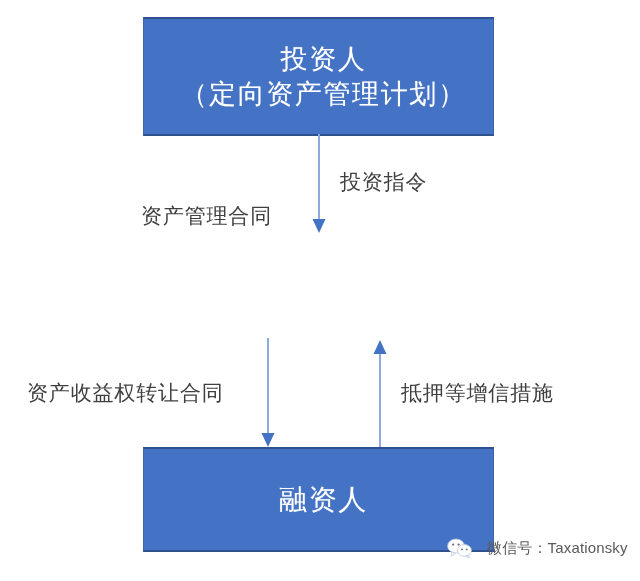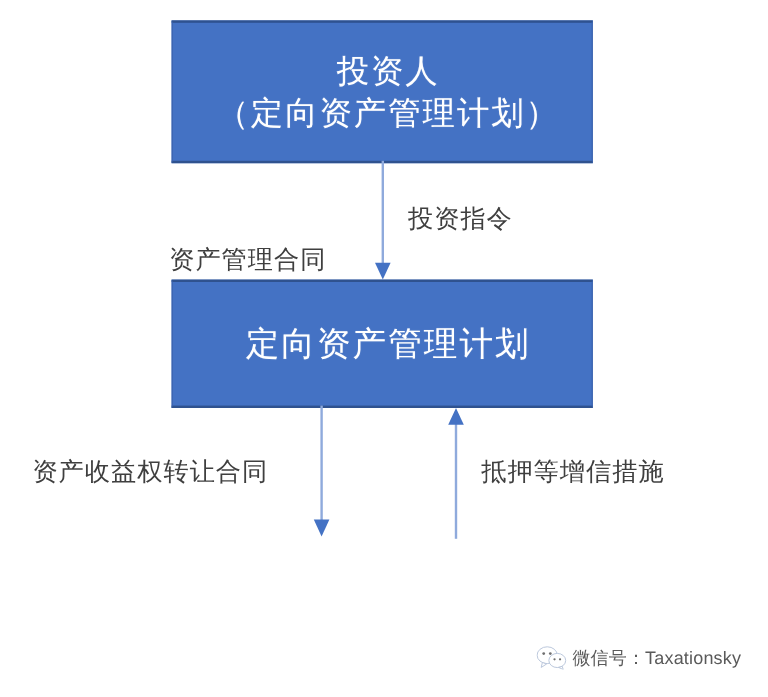--- a/index.html
+++ b/index.html
@@ -167,9 +167,6 @@
 
   <div class="edge-label" id="label-invest-order">投资指令</div>
 
-  <div class="node" id="node-plan">
-    <span class="line1">定向资产管理计划</span>
-  </div>
 
   <div class="connector" id="conn-plan-financier">
     <svg width="26" height="111" viewBox="0 0 26 111">

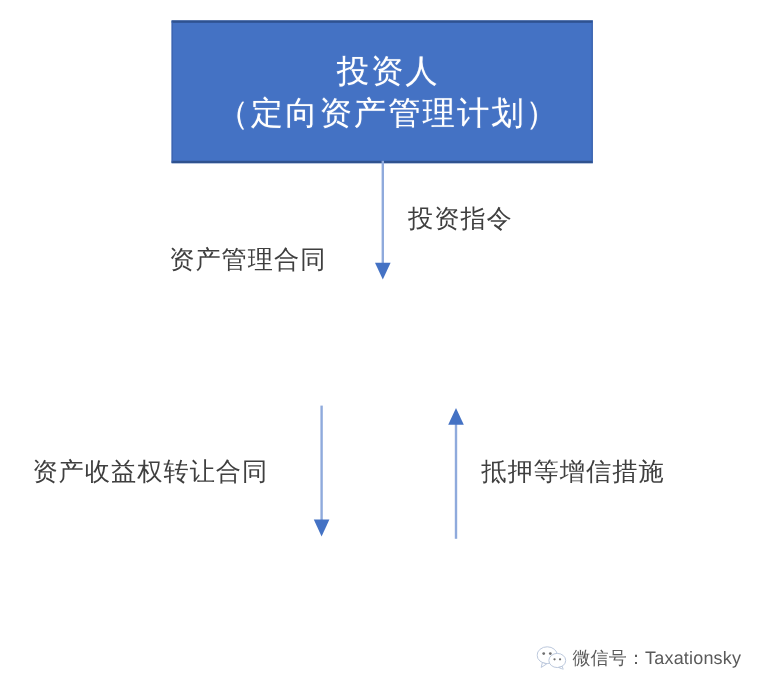--- a/index.html
+++ b/index.html
@@ -186,6 +186,9 @@
 
   <div class="edge-label" id="label-income-right">资产收益权转让合同</div>
 
+  <div class="node" id="node-financier">
+    <span class="line1">融资人</span>
+  </div>
 
   <div id="watermark">
     <svg id="wechat-icon" viewBox="0 0 26 20">

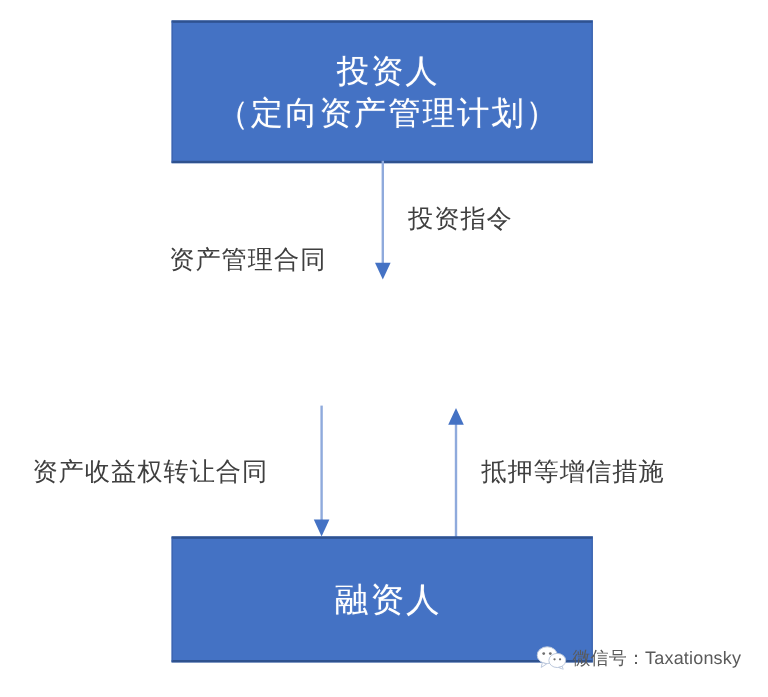--- a/index.html
+++ b/index.html
@@ -131,7 +131,7 @@
     top: 538px;
     display: flex;
     align-items: center;
-    gap: 4px;
+    gap: 14px;
     font-size: 15px;
     color: #5a5a5a;
     font-family: "Liberation Sans", sans-serif;

